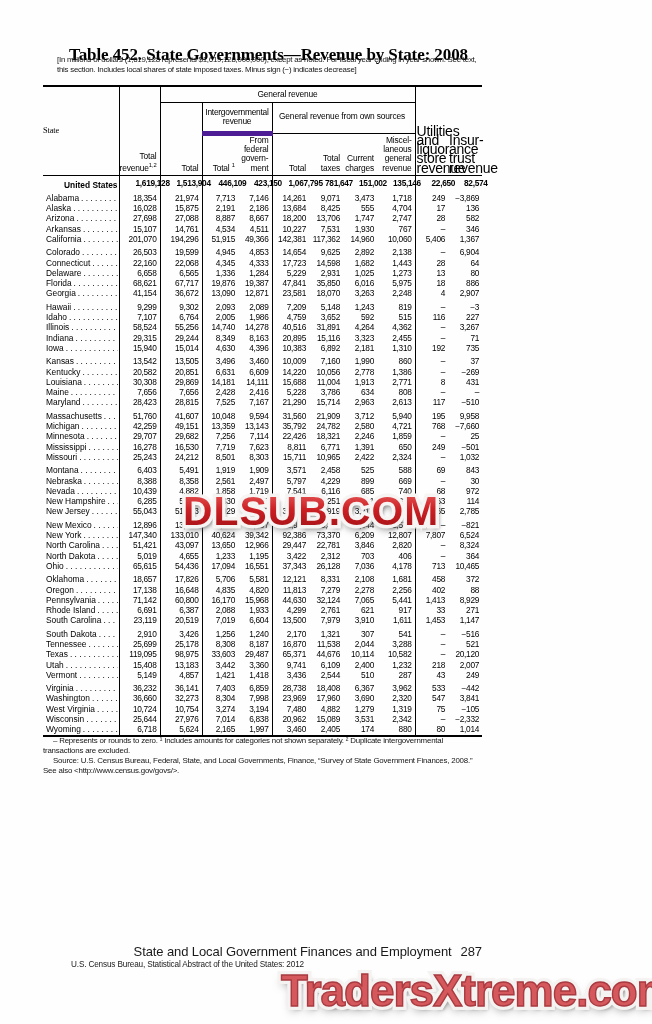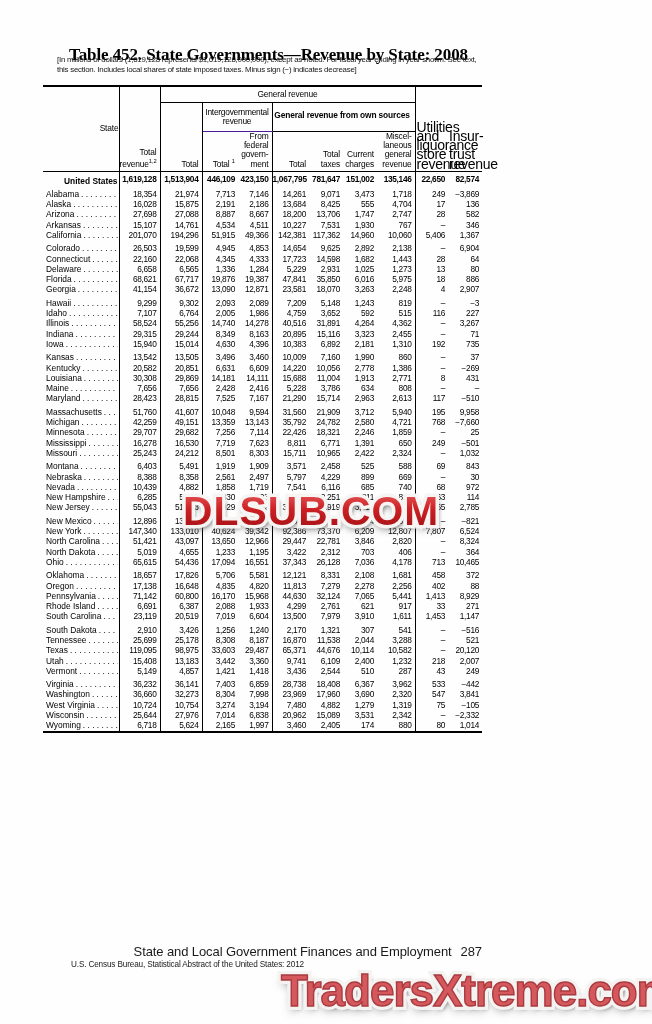--- a/index.html
+++ b/index.html
@@ -41,7 +41,7 @@
   .th-state{vertical-align:middle;text-align:right;padding:0;}
   .th-grp{text-align:center;vertical-align:middle;height:13px;padding:1px 1px;border-bottom:1px solid #000;}
   .th-intergov{text-align:center;vertical-align:middle;height:26px;padding:1px 2px;
-               border-bottom:1px solid #4c1d95;letter-spacing:-.25px;}
+               border-bottom:5px solid #4c1d95;letter-spacing:-.25px;}
   .th-own{text-align:center;vertical-align:middle;border-bottom:1px solid #000;letter-spacing:-.15px;font-weight:bold;}
   .th-cu{text-align:left;padding:0 1px 2px 1px;font-size:14px;letter-spacing:-.25px;}
   sup{font-size:5.8px;letter-spacing:0;}

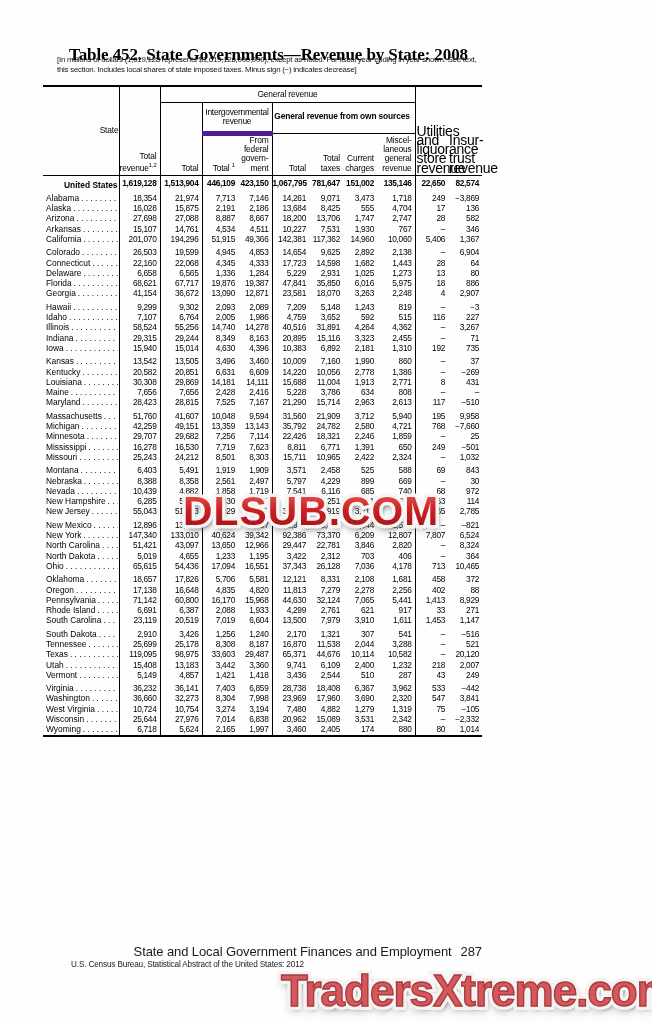--- a/index.html
+++ b/index.html
@@ -42,7 +42,7 @@
   .th-grp{text-align:center;vertical-align:middle;height:13px;padding:1px 1px;border-bottom:1px solid #000;}
   .th-intergov{text-align:center;vertical-align:middle;height:26px;padding:1px 2px;
                border-bottom:5px solid #4c1d95;letter-spacing:-.25px;}
-  .th-own{text-align:center;vertical-align:middle;border-bottom:1px solid #000;letter-spacing:-.15px;font-weight:bold;}
+  .th-own{text-align:center;vertical-align:middle;border-bottom:1px solid #000;letter-spacing:-.15px;}
   .th-cu{text-align:left;padding:0 1px 2px 1px;font-size:14px;letter-spacing:-.25px;}
   sup{font-size:5.8px;letter-spacing:0;}
 

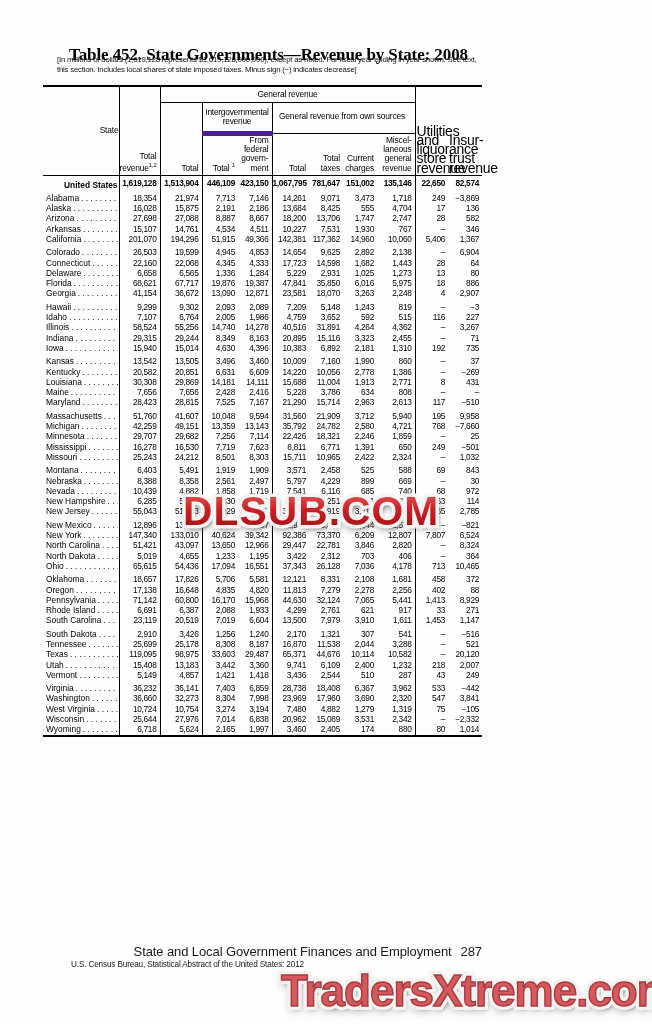--- a/index.html
+++ b/index.html
@@ -38,7 +38,7 @@
   th{font-weight:normal;vertical-align:bottom;text-align:right;
      padding:0 3px 2px 0;font-size:8.4px;line-height:9.2px;white-space:pre-line;letter-spacing:-.15px;}
   .br{border-right:1px solid #000;}
-  .th-state{vertical-align:middle;text-align:right;padding:0;}
+  .th-state{vertical-align:middle;text-align:left;padding:0;font-family:Liberation Serif, serif;}
   .th-grp{text-align:center;vertical-align:middle;height:13px;padding:1px 1px;border-bottom:1px solid #000;}
   .th-intergov{text-align:center;vertical-align:middle;height:26px;padding:1px 2px;
                border-bottom:5px solid #4c1d95;letter-spacing:-.25px;}

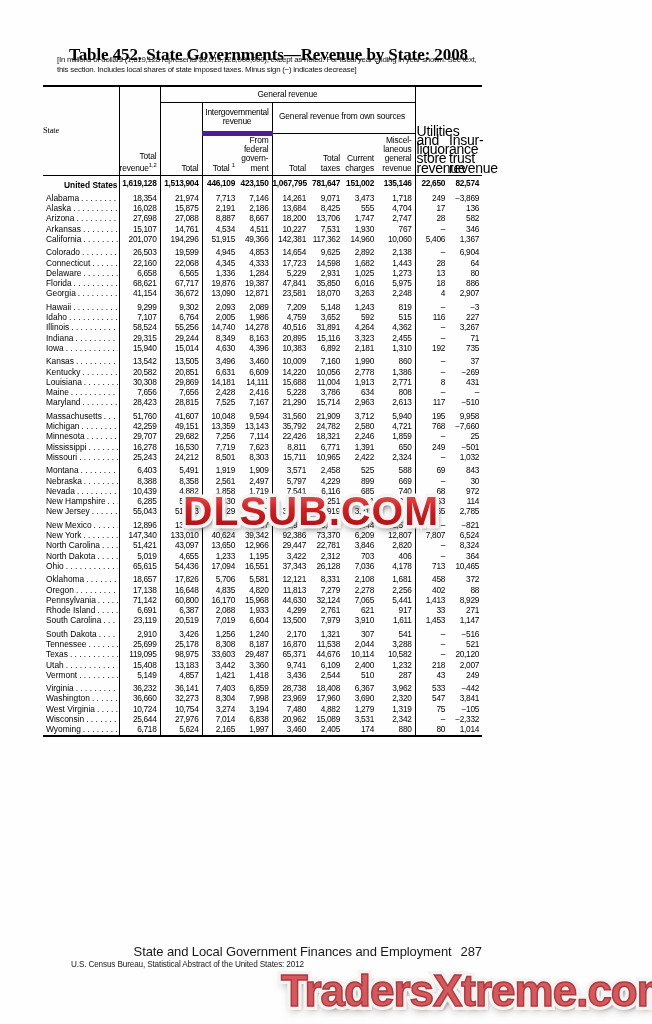--- a/index.html
+++ b/index.html
@@ -52,7 +52,7 @@
   .stw{display:flex;overflow:hidden;height:10.3px;line-height:10.3px;}
   .nm{white-space:nowrap;}
   .ld{flex:1;white-space:nowrap;overflow:hidden;margin-left:2px;color:#000;}
-  tr.us td{font-weight:bold;height:14px;line-height:13px;}
+  tr.us td{font-weight:bold;height:14px;line-height:13px;padding-left:16px;}
   tr.us td.st{padding-left:21px;}
   tr.sp td{height:3px;line-height:3px;font-size:1px;padding:0;}
 

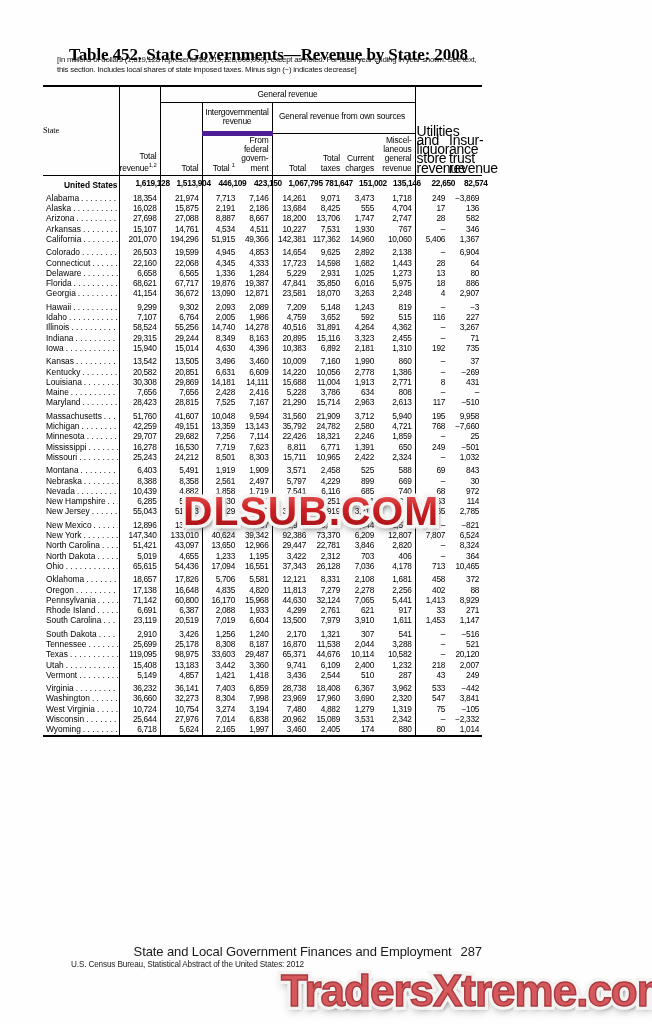--- a/index.html
+++ b/index.html
@@ -1183,6 +1183,8 @@
   </div>
 
   <div class="fnotes">
+    <p>– Represents or rounds to zero. ¹ Includes amounts for categories not shown separately. ² Duplicate intergovernmental
+transactions are excluded.</p>
   </div>
 
   <div class="wm-layered wm-mid">

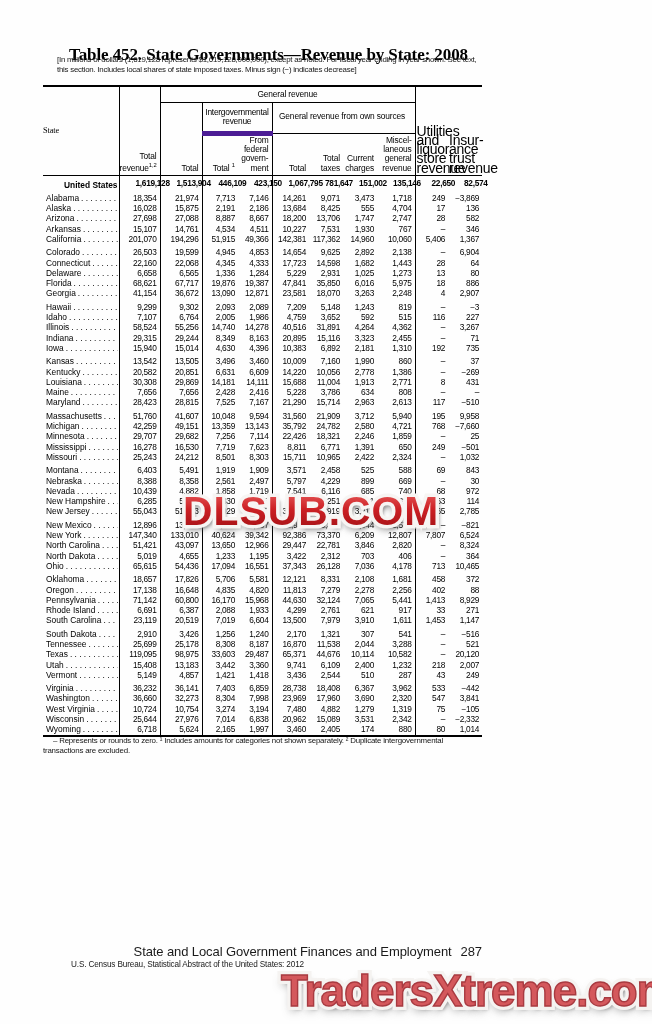--- a/index.html
+++ b/index.html
@@ -1185,6 +1185,8 @@
   <div class="fnotes">
     <p>– Represents or rounds to zero. ¹ Includes amounts for categories not shown separately. ² Duplicate intergovernmental
 transactions are excluded.</p>
+    <p>Source: U.S. Census Bureau, Federal, State, and Local Governments, Finance, “Survey of State Government Finances, 2008.”
+See also &lt;http://www.census.gov/govs/&gt;.</p>
   </div>
 
   <div class="wm-layered wm-mid">

